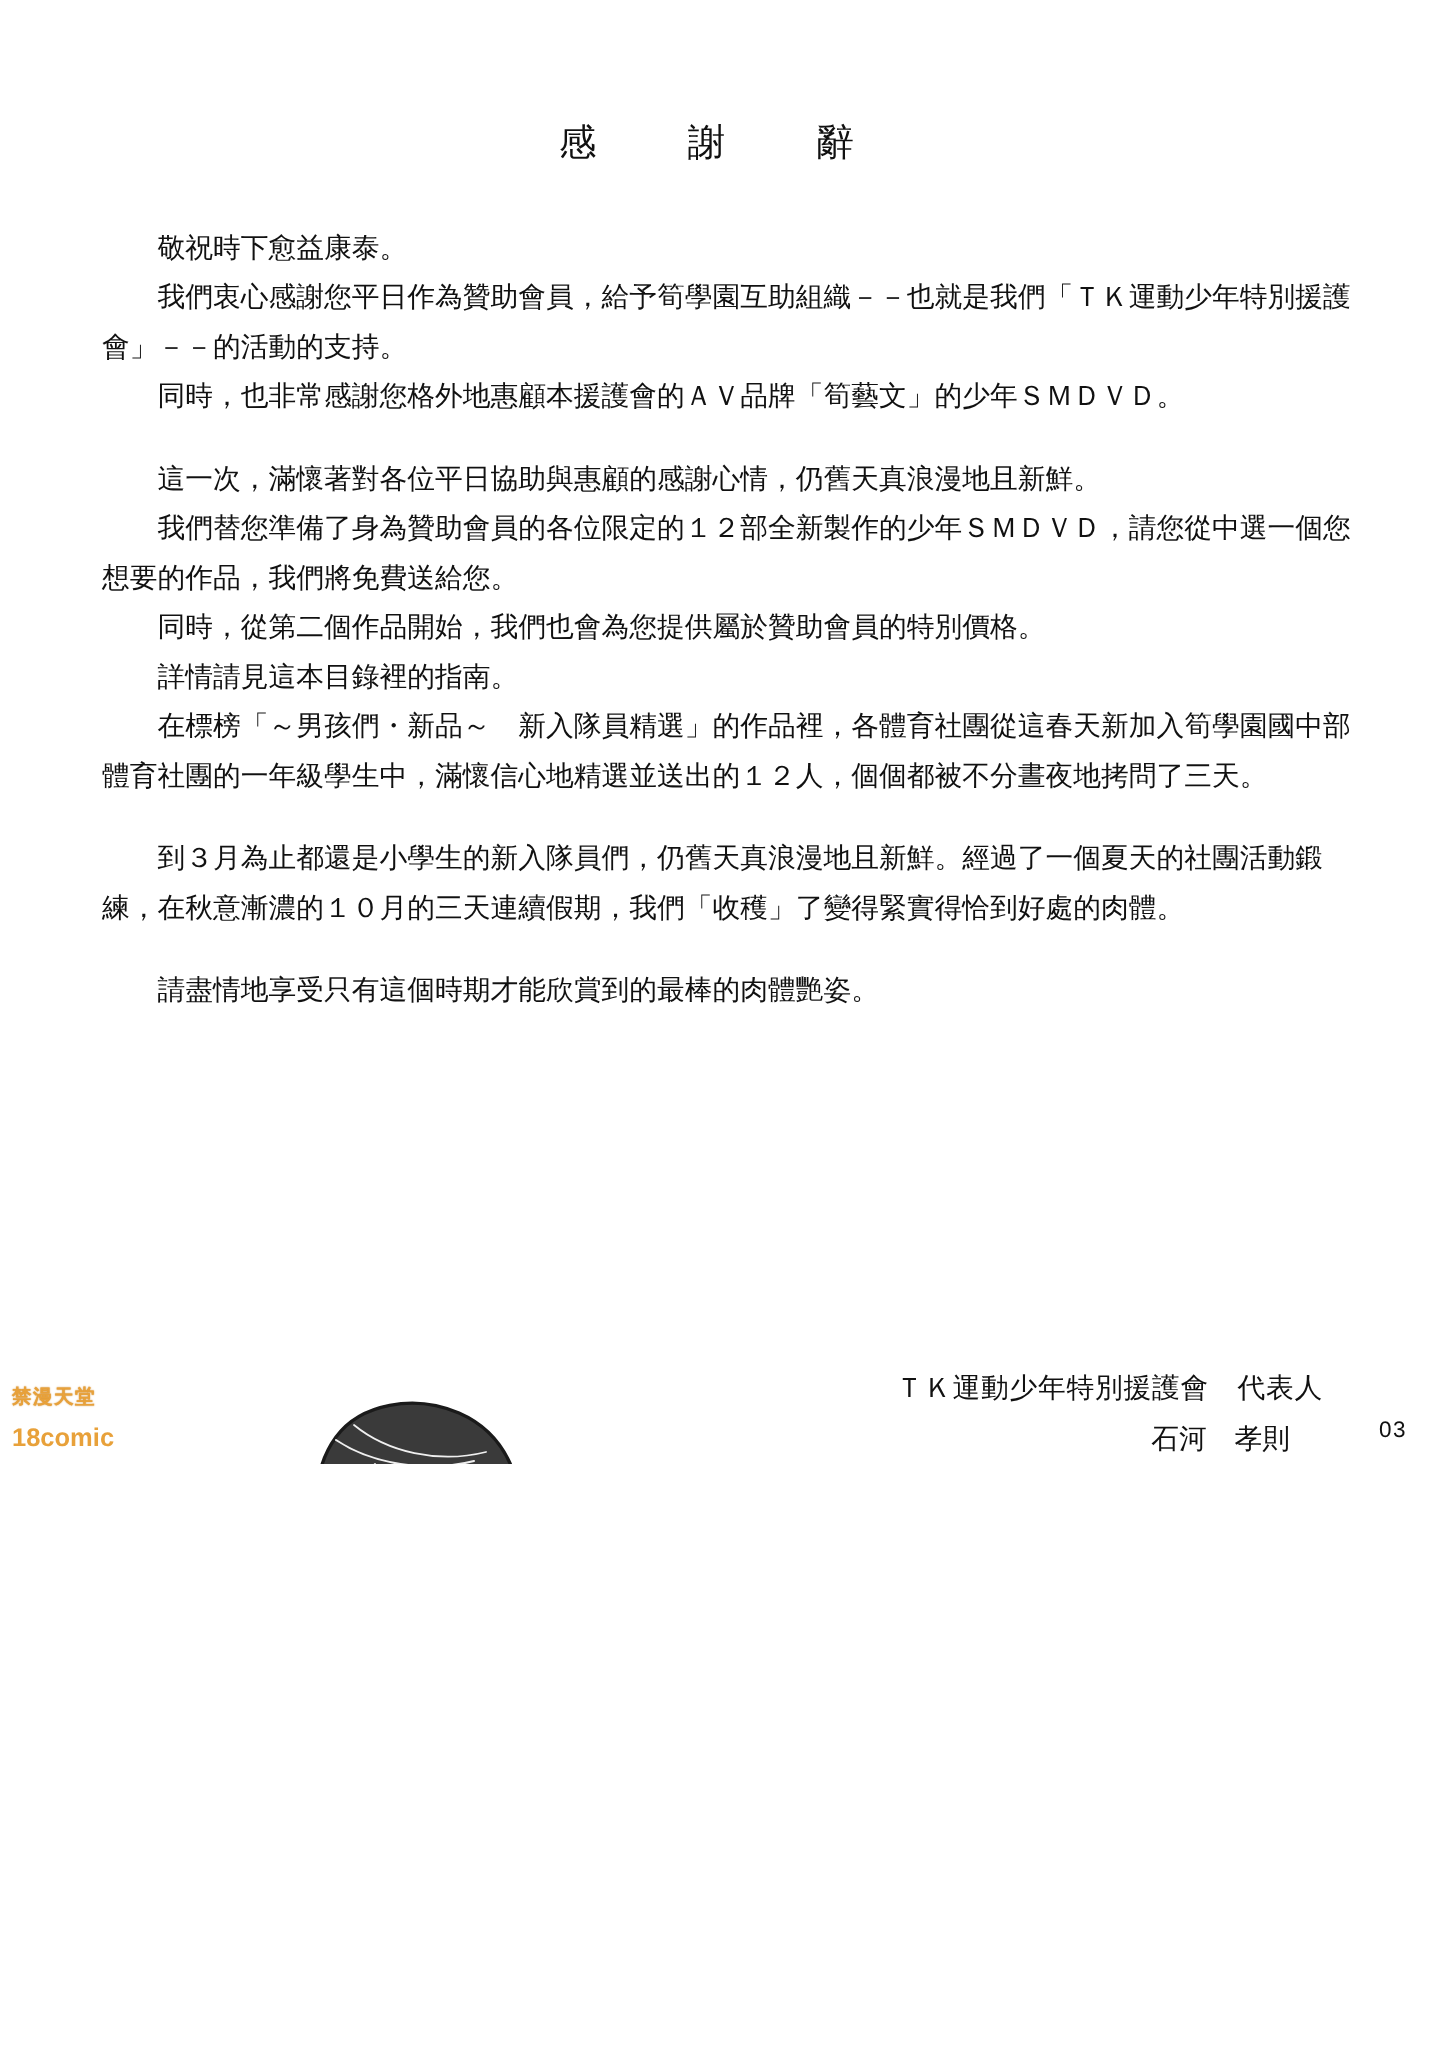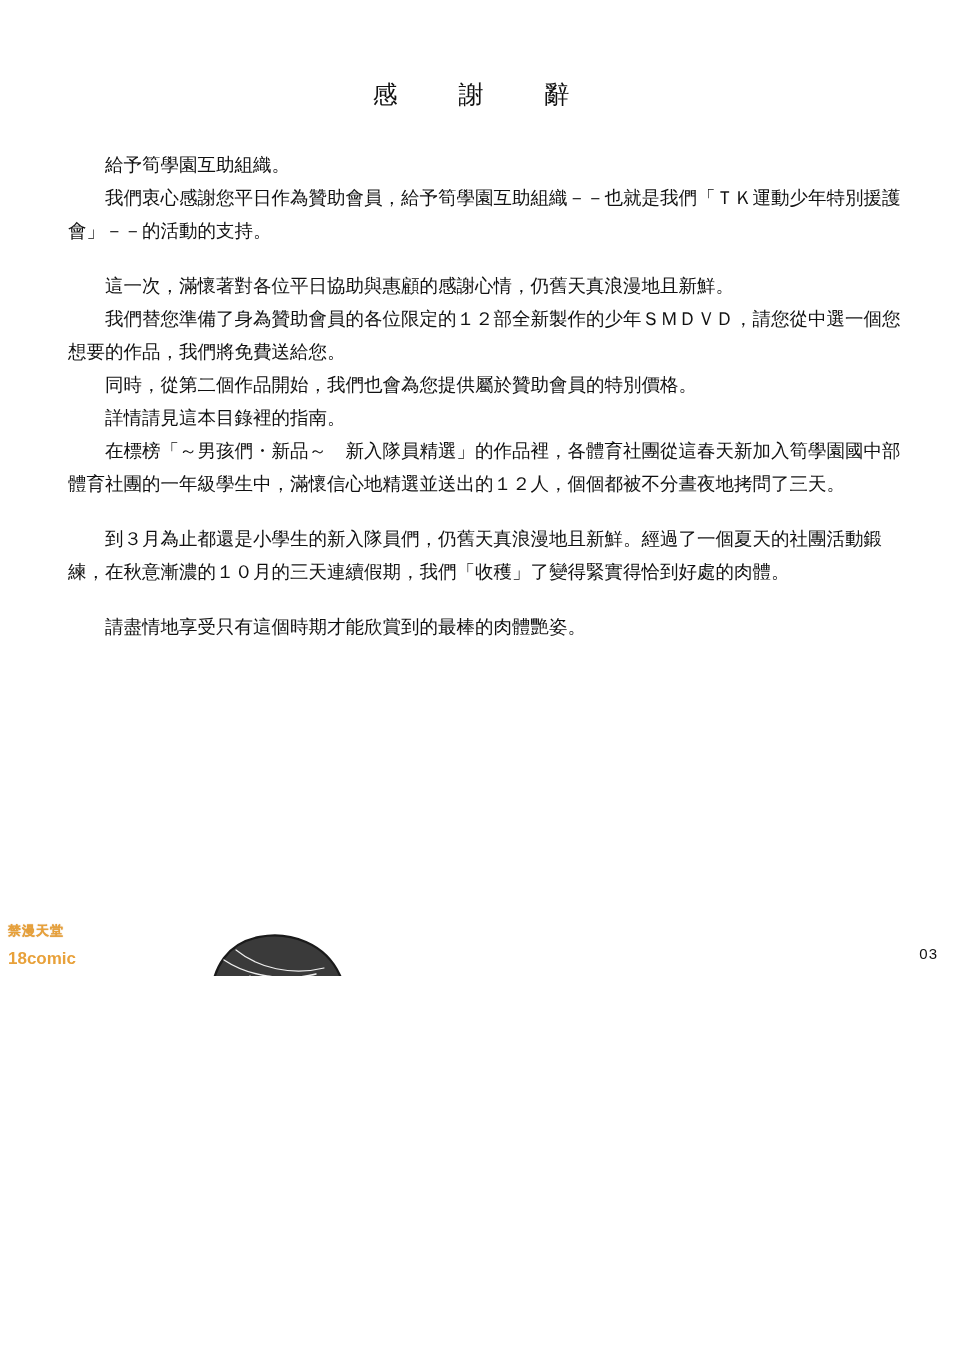--- a/index.html
+++ b/index.html
@@ -110,7 +110,7 @@
   <div class="doc-title">感　謝　辭</div>
 
   <div class="body-text">
-    <p>給予筍學園互助組織。</p>
+    <p>敬祝時下愈益康泰。</p>
     <p>我們衷心感謝您平日作為贊助會員，給予筍學園互助組織－－也就是我們「ＴＫ運動少年特別援護會」－－的活動的支持。</p>
     <p class="gap">這一次，滿懷著對各位平日協助與惠顧的感謝心情，仍舊天真浪漫地且新鮮。</p>
     <p>我們替您準備了身為贊助會員的各位限定的１２部全新製作的少年ＳＭＤＶＤ，請您從中選一個您想要的作品，我們將免費送給您。</p>

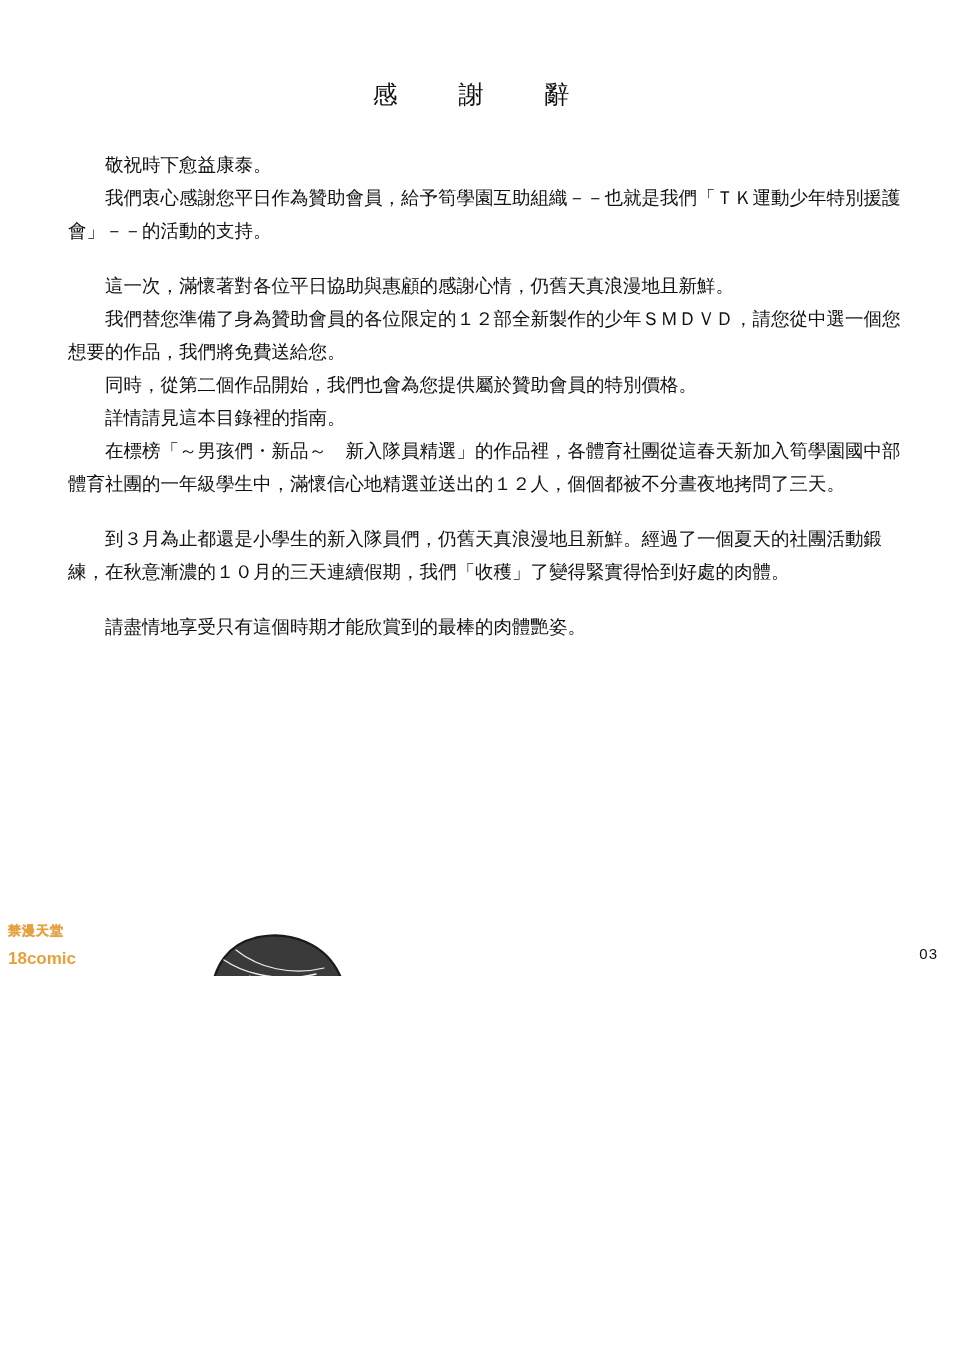--- a/index.html
+++ b/index.html
@@ -112,6 +112,7 @@
   <div class="body-text">
     <p>敬祝時下愈益康泰。</p>
     <p>我們衷心感謝您平日作為贊助會員，給予筍學園互助組織－－也就是我們「ＴＫ運動少年特別援護會」－－的活動的支持。</p>
+    <p>同時，也非常感謝您格外地惠顧本援護會的ＡＶ品牌「筍藝文」的少年ＳＭＤＶＤ。</p>
     <p class="gap">這一次，滿懷著對各位平日協助與惠顧的感謝心情，仍舊天真浪漫地且新鮮。</p>
     <p>我們替您準備了身為贊助會員的各位限定的１２部全新製作的少年ＳＭＤＶＤ，請您從中選一個您想要的作品，我們將免費送給您。</p>
     <p>同時，從第二個作品開始，我們也會為您提供屬於贊助會員的特別價格。</p>

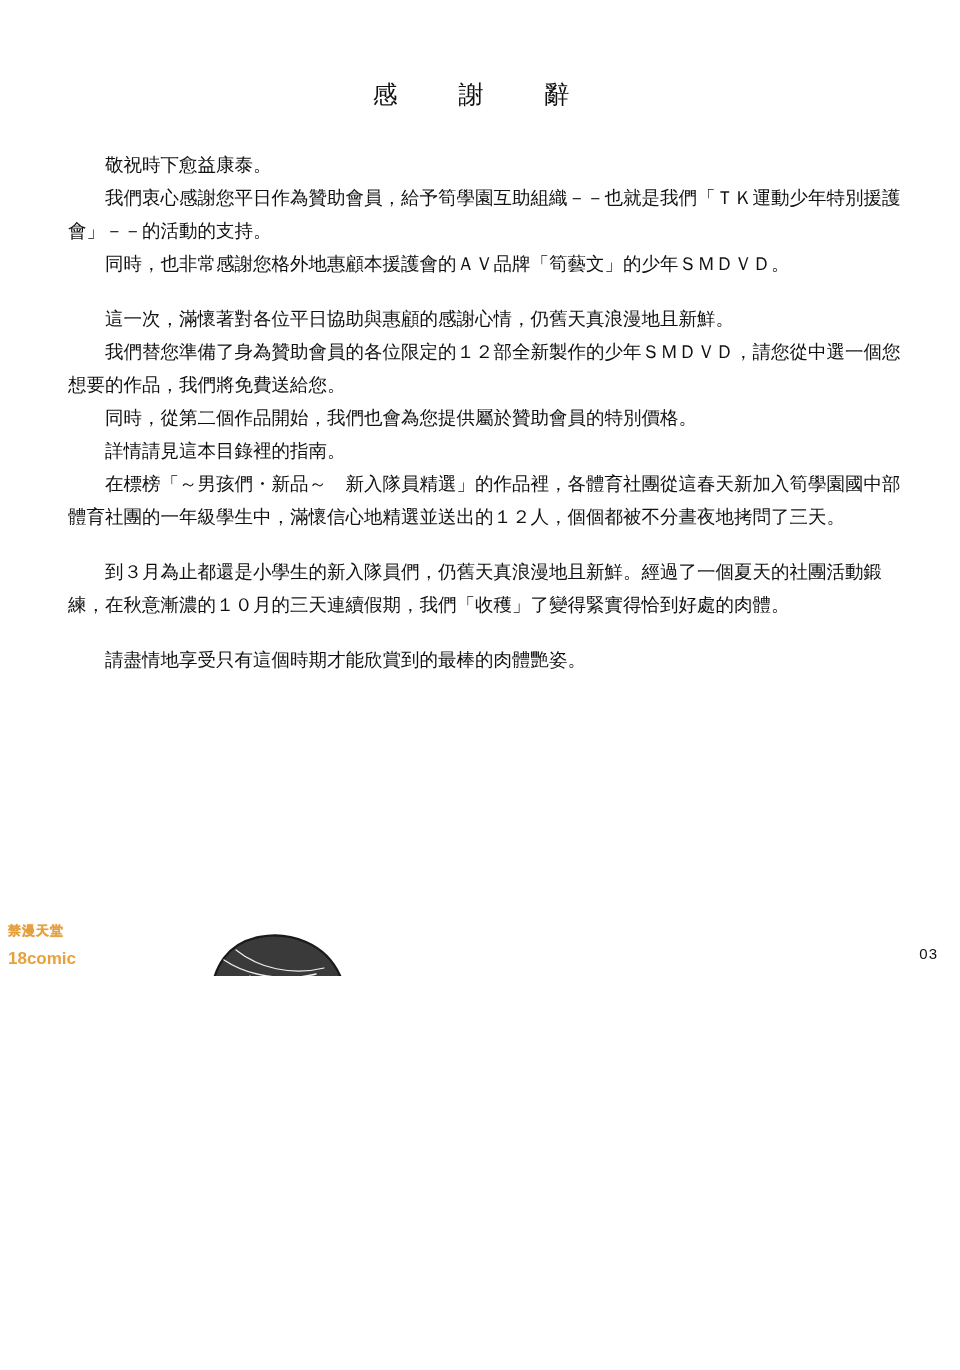--- a/index.html
+++ b/index.html
@@ -122,6 +122,10 @@
     <p class="gap">請盡情地享受只有這個時期才能欣賞到的最棒的肉體艷姿。</p>
   </div>
 
+  <div class="signature">
+    <span class="org">ＴＫ運動少年特別援護會　代表人</span>
+    <span class="name">石河　孝則</span>
+  </div>
 
   <div class="illus">
     <svg viewBox="0 0 330 430" width="330" height="430" xmlns="http://www.w3.org/2000/svg">

